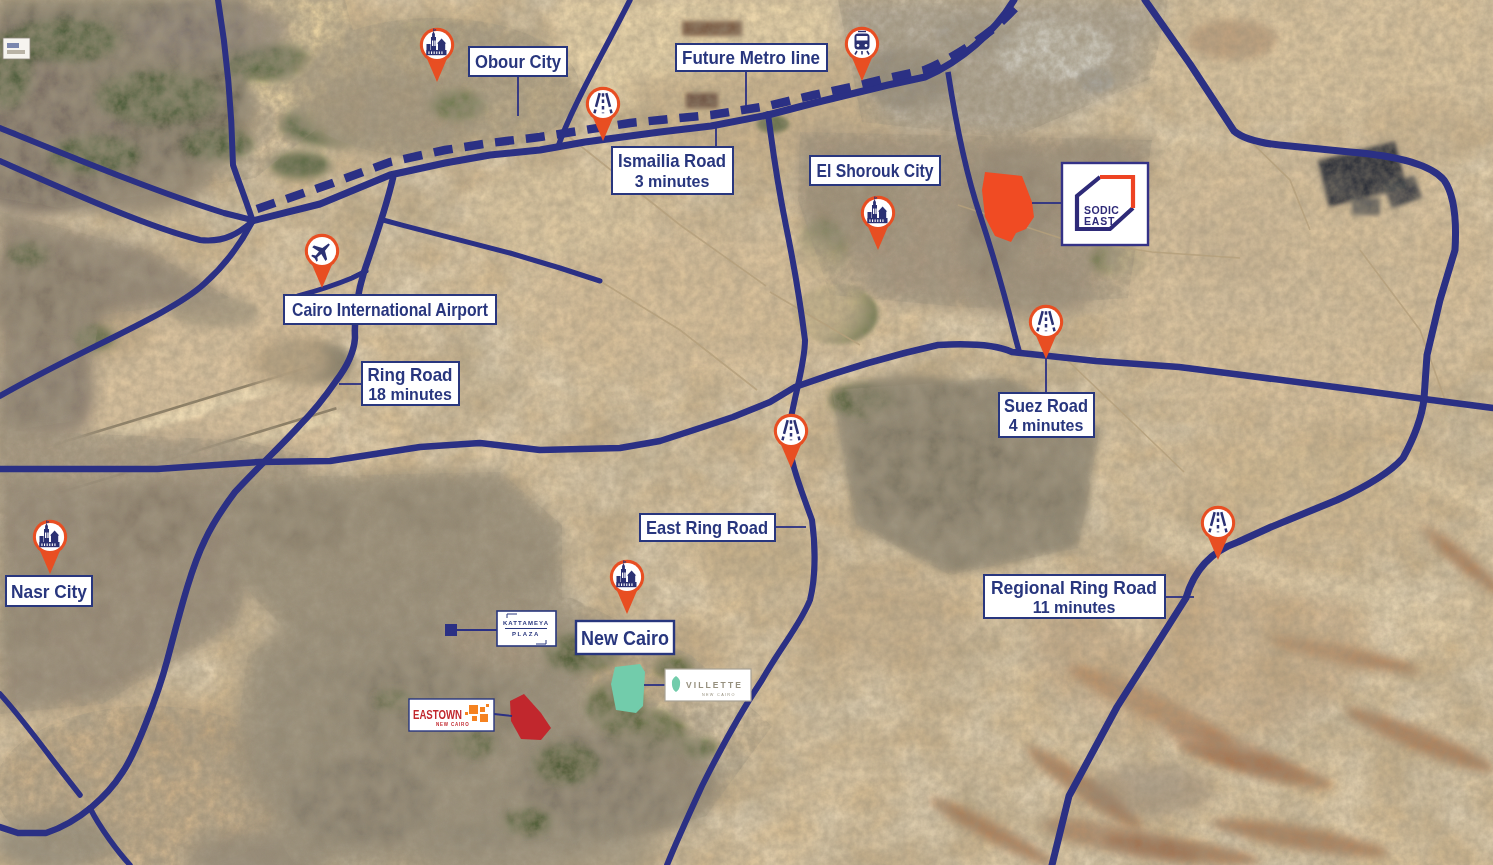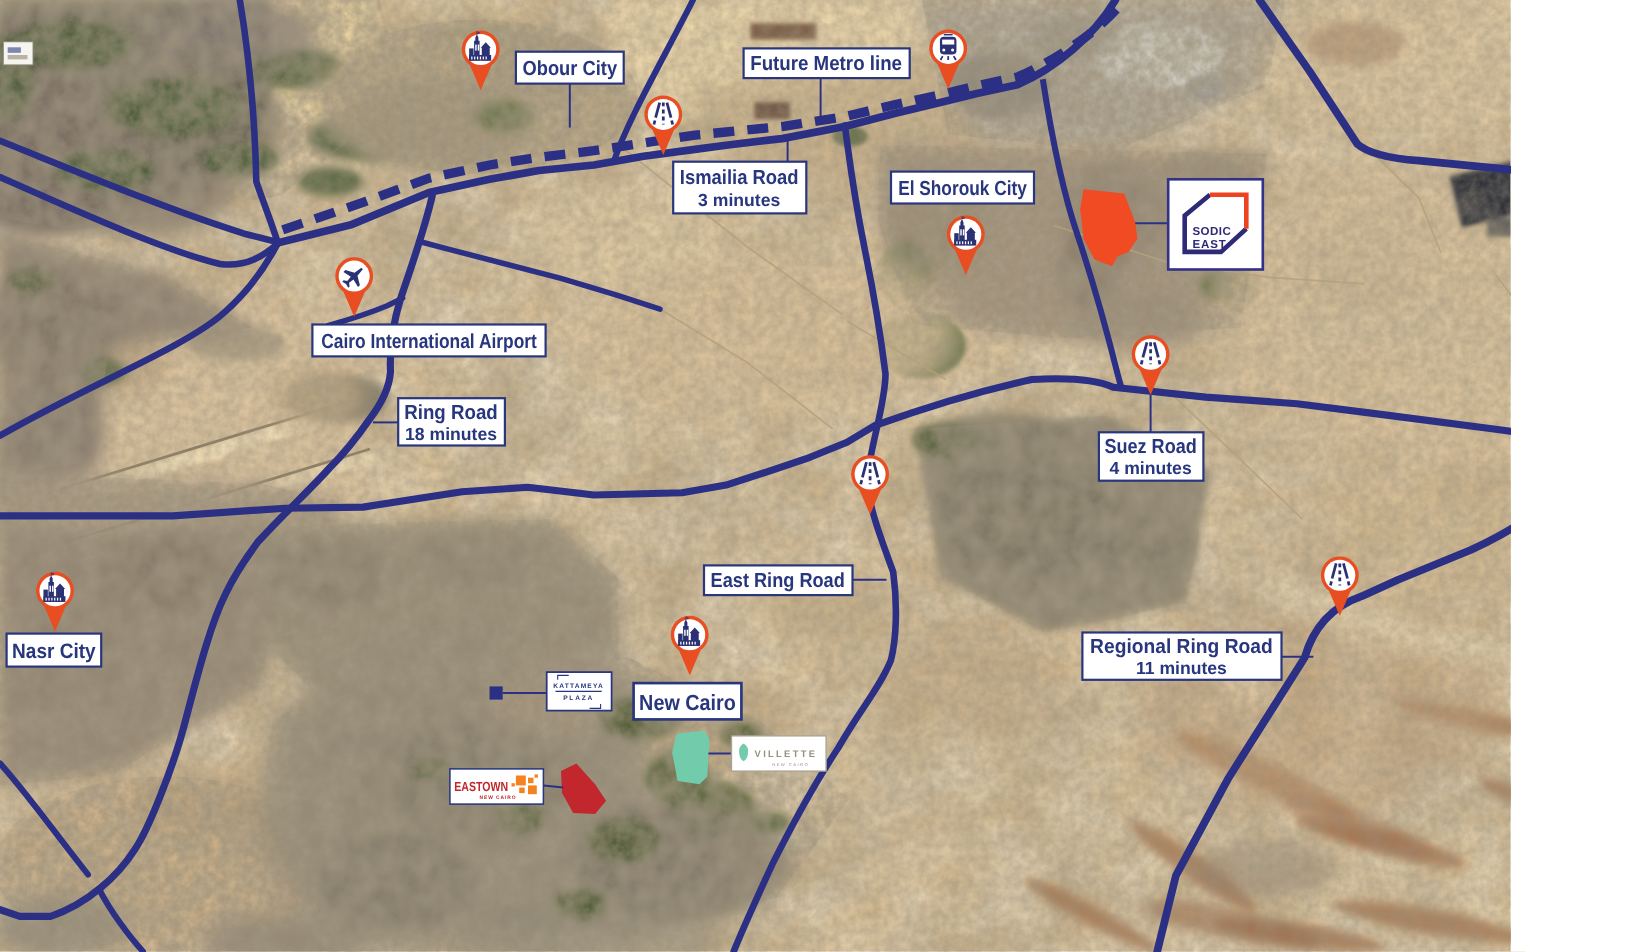--- a/index.html
+++ b/index.html
@@ -3,7 +3,7 @@
 <meta charset="utf-8">
 <style>
 html,body{margin:0;padding:0;background:#fff;}
-.wrap{width:1373px;height:865px;overflow:hidden;position:relative;font-family:"Liberation Sans",sans-serif;}
+.wrap{width:1493px;height:865px;overflow:hidden;position:relative;font-family:"Liberation Sans",sans-serif;}
 svg{display:block;}
 </style>
 </head>

